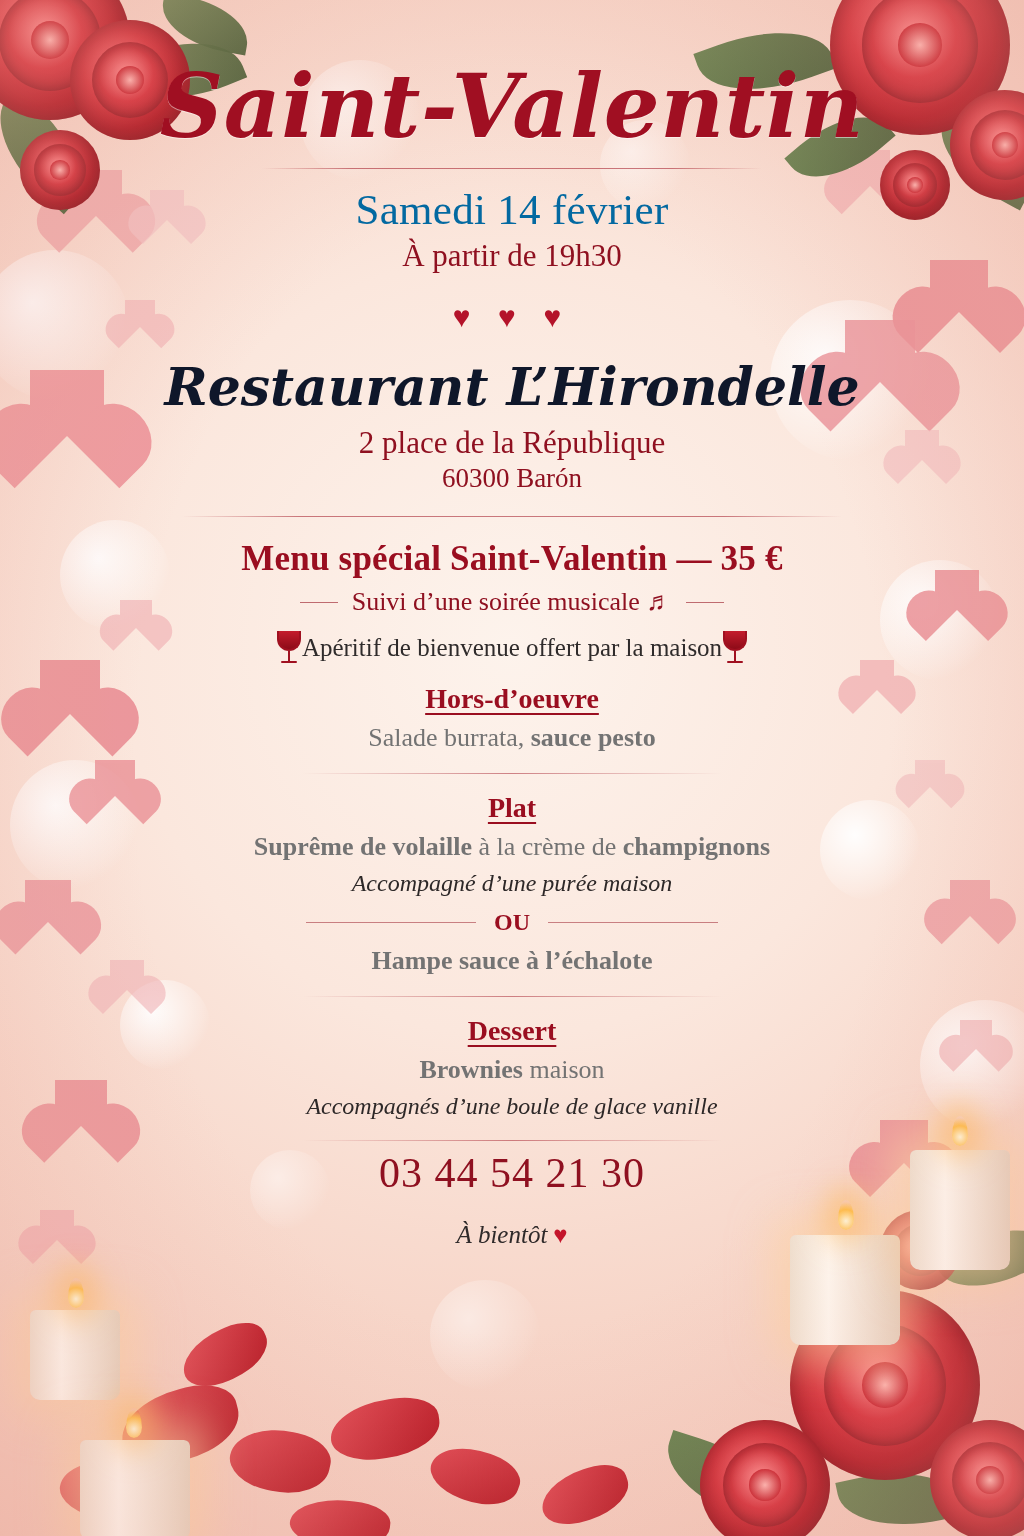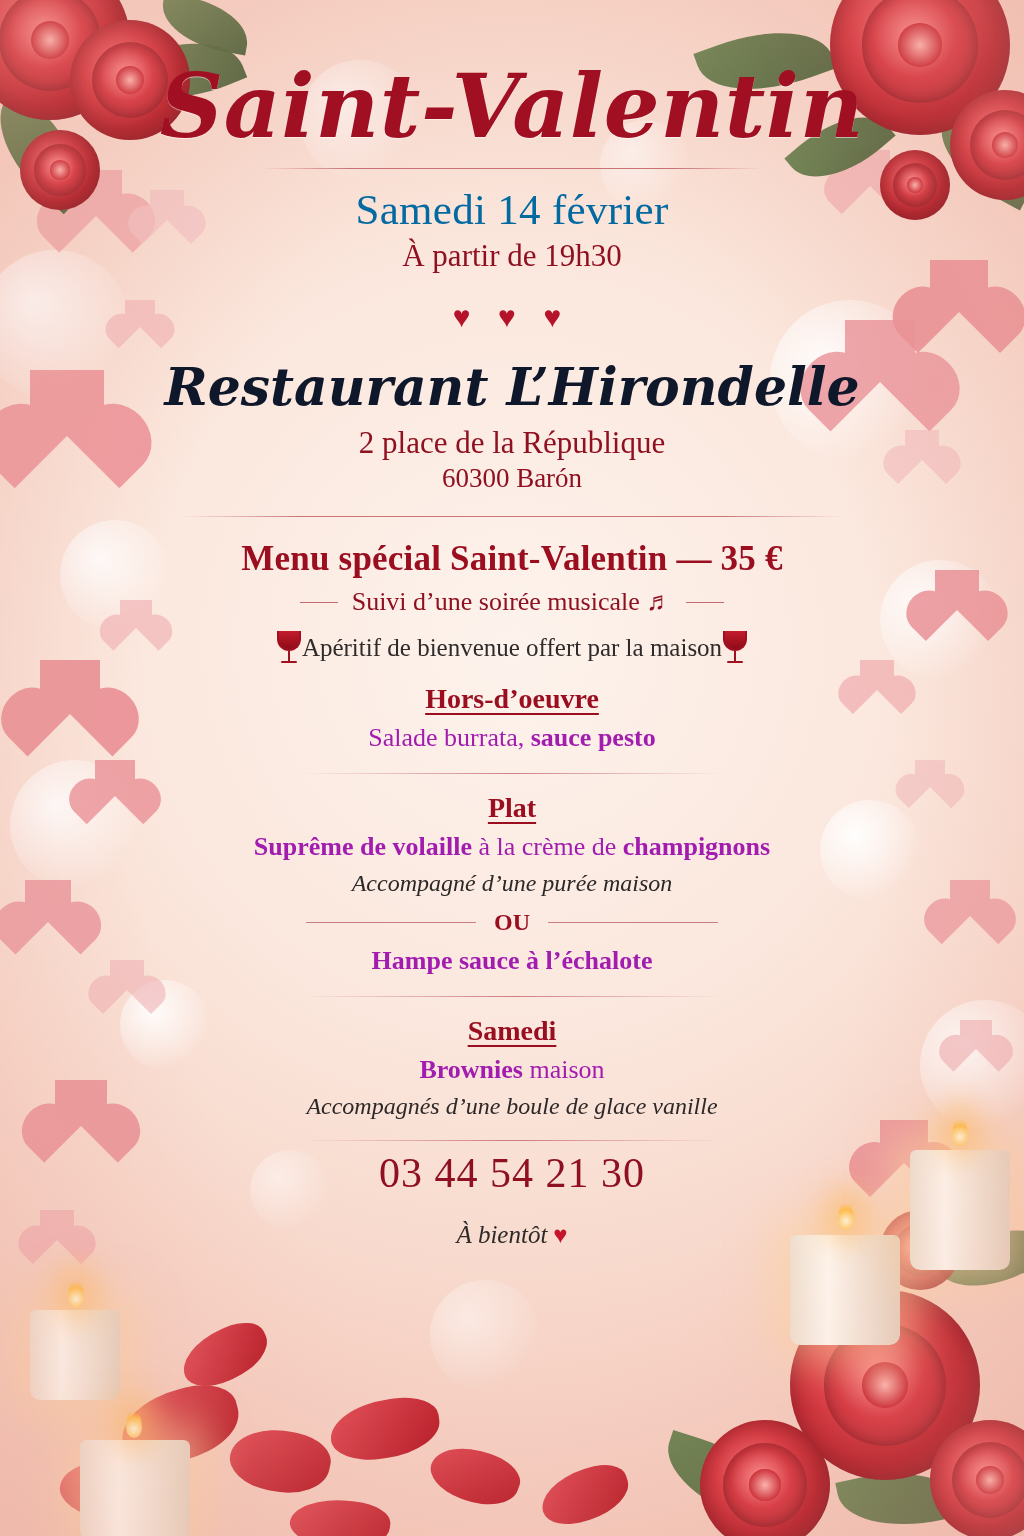--- a/index.html
+++ b/index.html
@@ -226,7 +226,7 @@
   }
   .dish {
     font-size: 26px;
-    color: #a21caf;
+    color: #737373;
     margin-top: 8px;
   }
   .dish .b { font-weight: 700; }

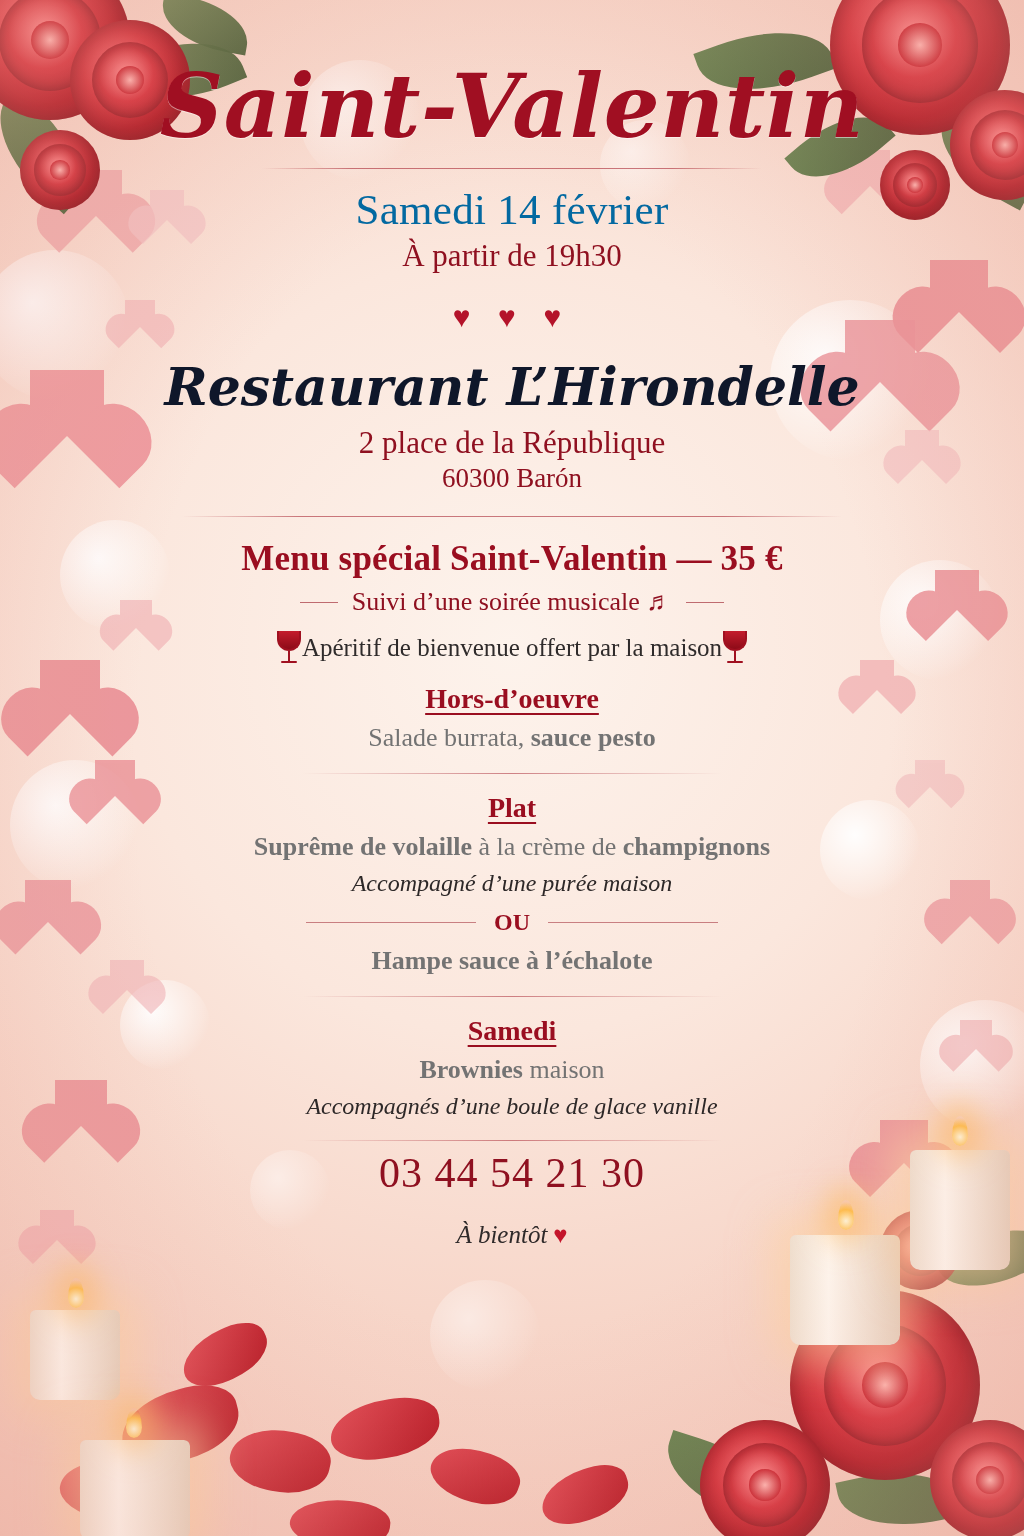--- a/index.html
+++ b/index.html
@@ -416,7 +416,7 @@
   <div class="sep"></div>
 
   <div class="course">
-    <div class="course-name">Samedi</div>
+    <div class="course-name">Dessert</div>
     <div class="dish">
       <span class="b">Brownies</span><span> maison</span>
     </div>

